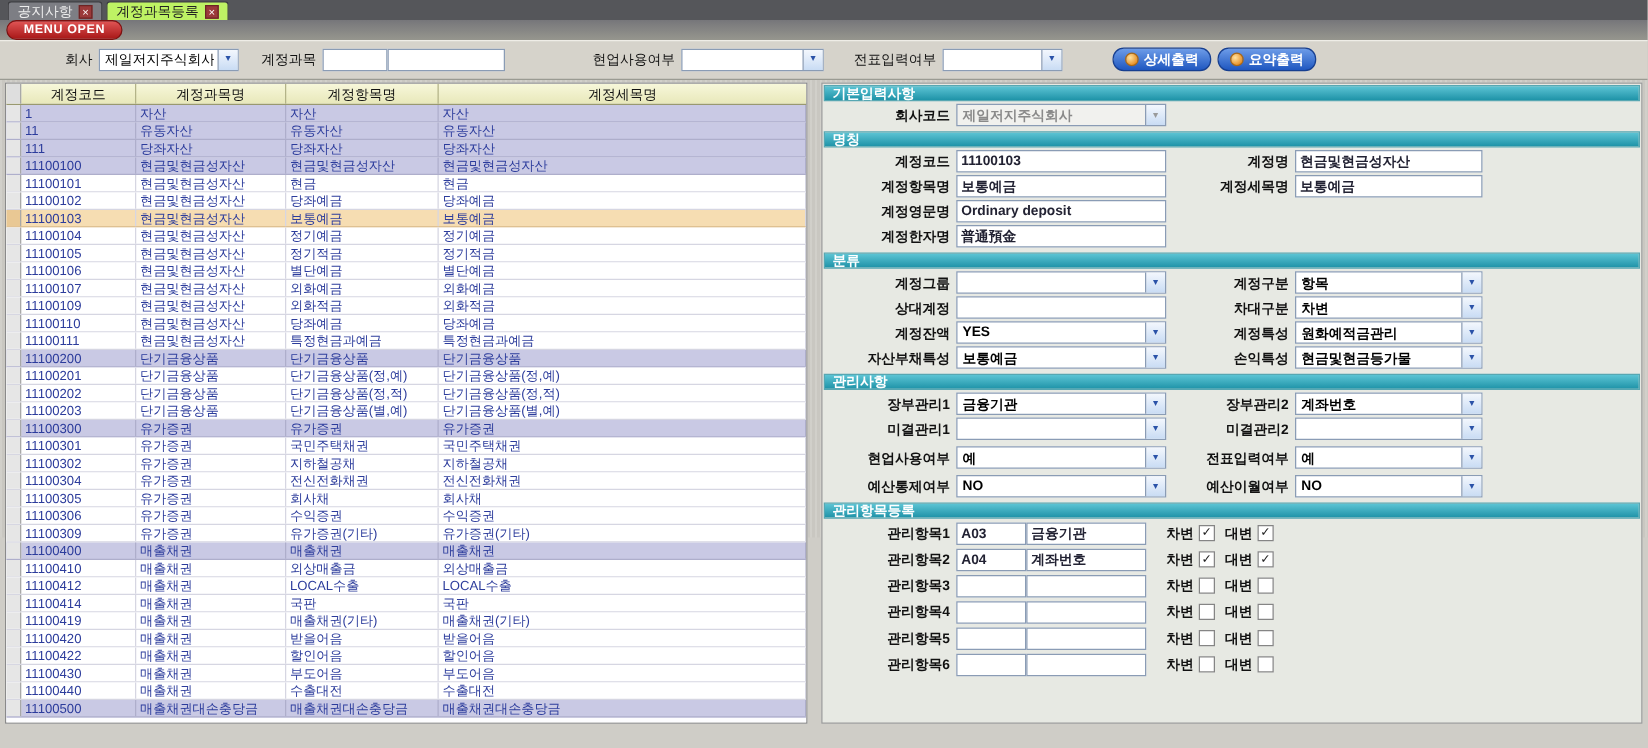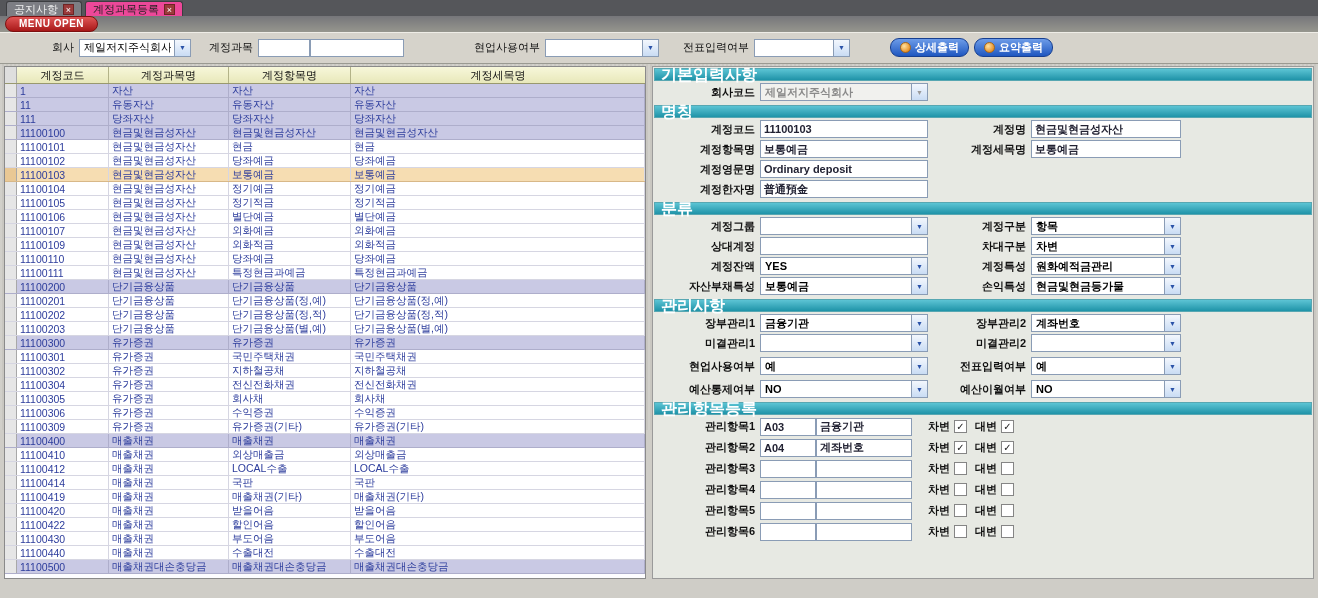--- a/index.html
+++ b/index.html
@@ -17,7 +17,7 @@
   .tab { height:15px; display:flex; align-items:center; gap:5px; padding:0 7px; font-size:11px;
     border:1px solid #3c3d40; border-bottom:none; border-radius:3px 3px 0 0; cursor:default; }
   .tab.inactive { background:#7d7e84; color:#eee; }
-  .tab.active { background:#ec4899; color:#222; }
+  .tab.active { background:#bef264; color:#222; }
   .tabx { width:11px; height:11px; line-height:10px; text-align:center; font-size:9px;
     background:#9b3a3a; color:#fff; border:1px solid #6d2424; }
   

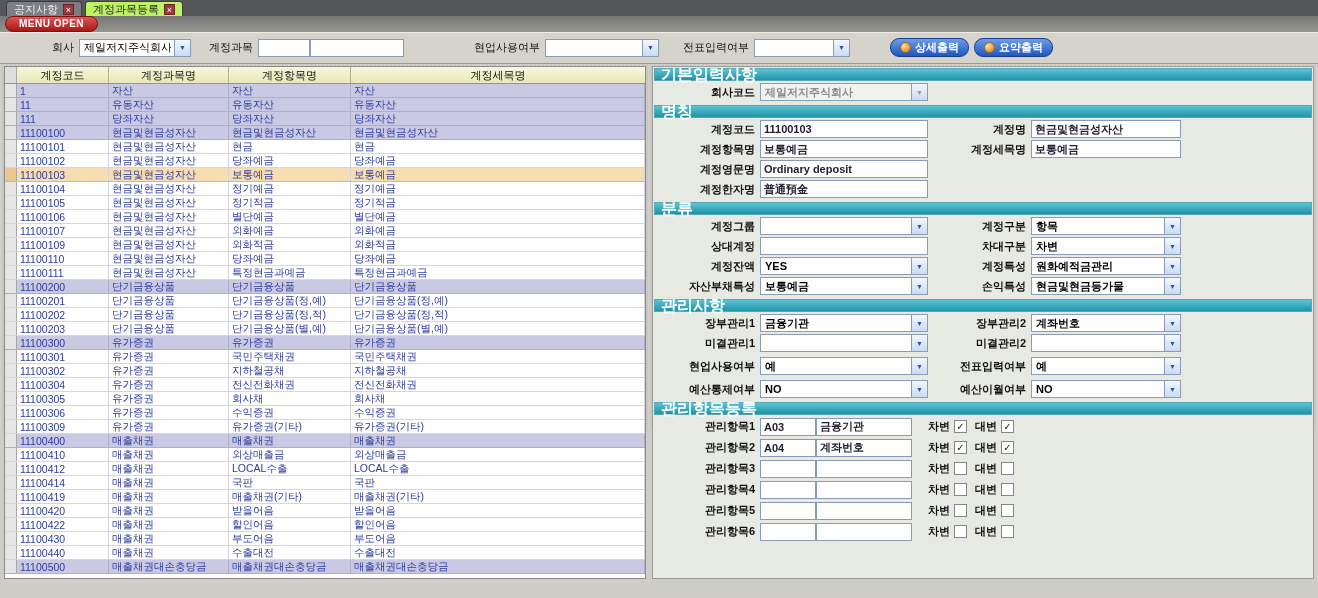--- a/index.html
+++ b/index.html
@@ -47,7 +47,7 @@
   .bicon { width:11px; height:11px; border-radius:50%;
     background:radial-gradient(circle at 35% 35%, #ffe2a0, #e8922a 72%); border:1px solid #a86818; }
   
-  .main { position:absolute; top:66px; left:0; right:0; display:flex; padding:0 4px; gap:6px; }
+  .main { position:absolute; top:66px; left:0; right:0; display:flex; padding:0 4px; gap:11px; }
   
   .gtable { width:642px; height:513px; border:1px solid #8a8a8a; background:#fff;
     display:flex; flex-direction:column; overflow:hidden; }

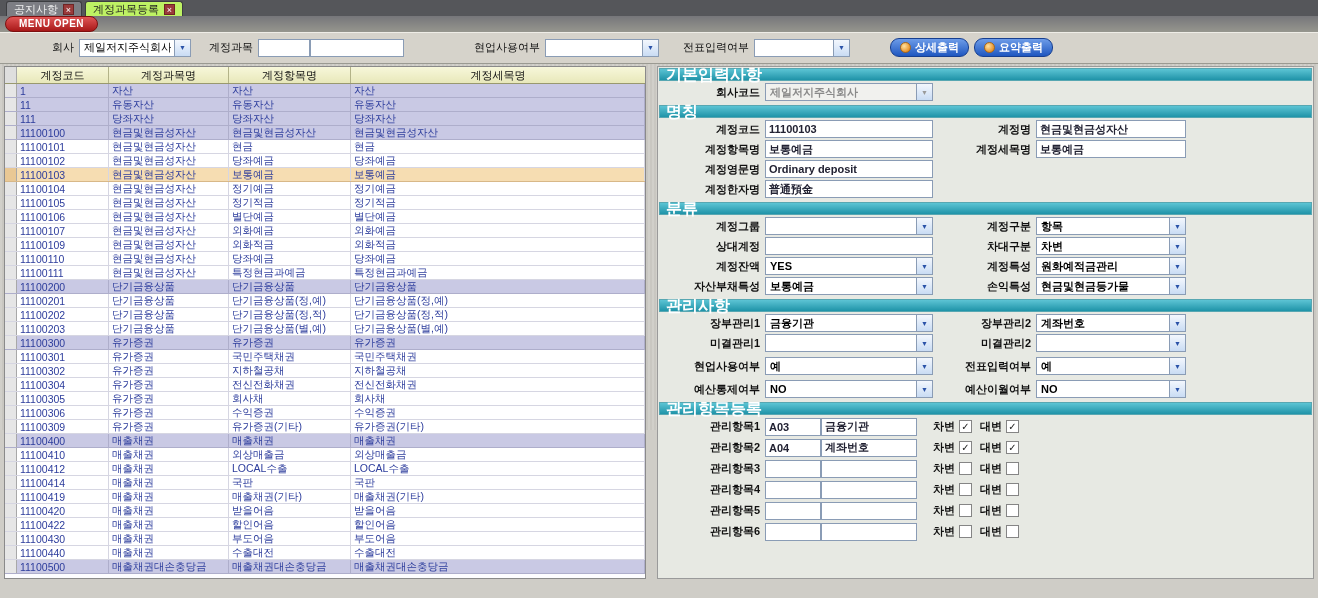--- a/index.html
+++ b/index.html
@@ -69,7 +69,7 @@
   .panel { flex:1; height:513px; border:1px solid #9a9a9a; background:#e7e9e3;
     display:flex; flex-direction:column; overflow:hidden; }
   .sechead { height:13px; background:linear-gradient(#5cc4d4,#1f93a8); color:#fff; font-weight:bold;
-    font-size:16px; line-height:12px; display:flex; align-items:center; padding-left:6px;
+    font-size:11px; line-height:12px; display:flex; align-items:center; padding-left:6px;
     border:1px solid #57a7b2; margin:1px 1px 0; }
   .secbody { padding:1px 12px 2px;font-weight:bold; }
   .prow { display:flex; align-items:center; height:20px; padding-left:4px; }

